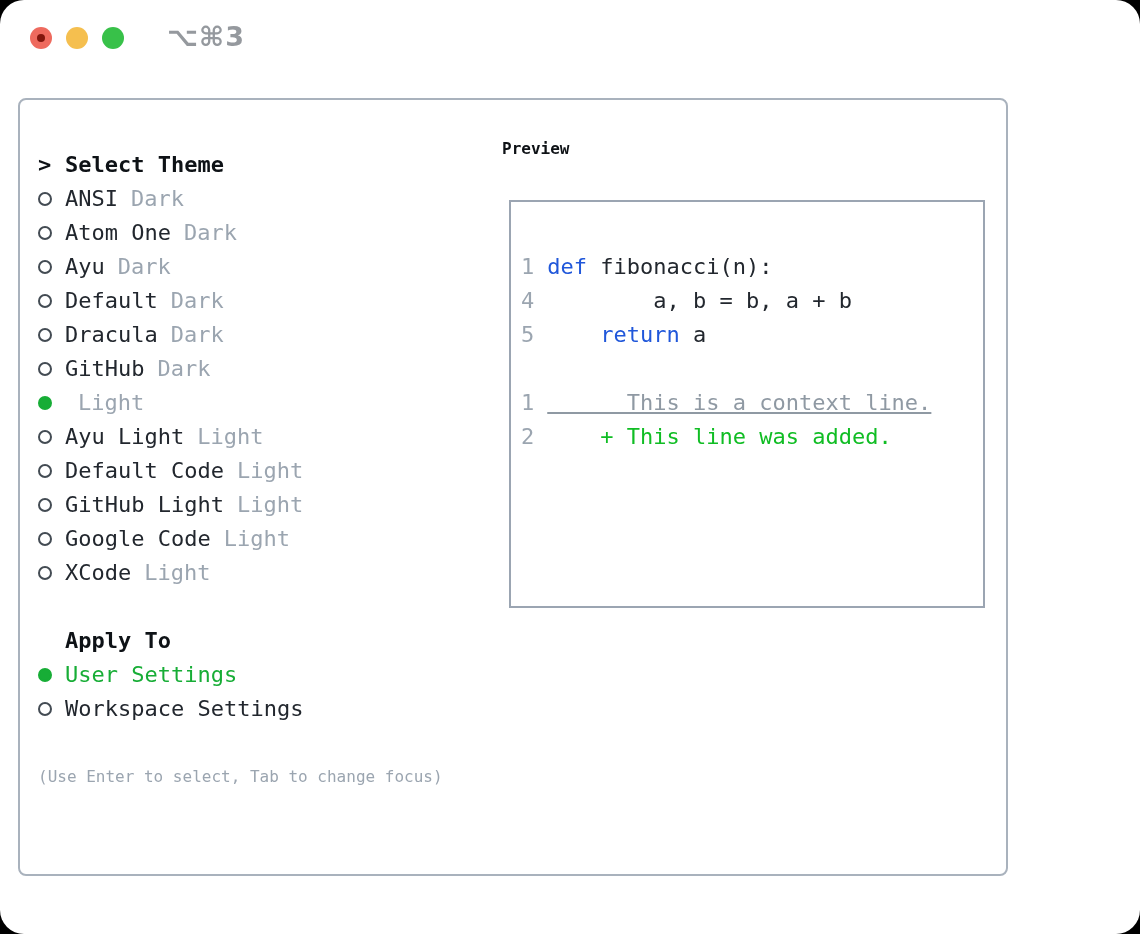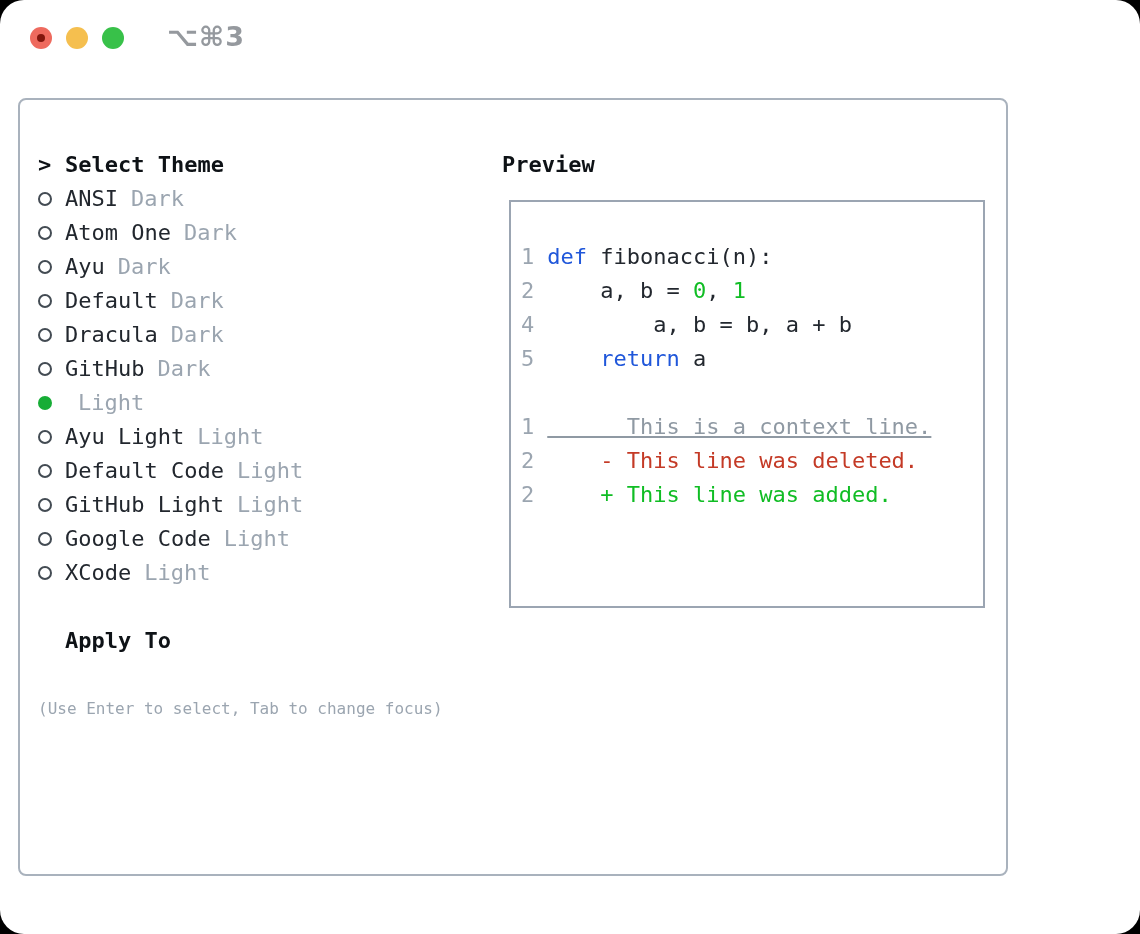--- a/index.html
+++ b/index.html
@@ -35,8 +35,8 @@
   .tag{color:var(--muted);margin-left:13px;}
   .footer{width:412px;color:var(--muted);font-size:16px;line-height:34px;}
   
-  .preview-header{position:absolute;left:502px;top:148px;height:34px;line-height:34px;
-                  font-size:22px;font-weight:bold;color:var(--header-black);}
+  .preview-header{position:absolute;left:502px;top:132px;height:34px;line-height:34px;
+                  font-size:16px;font-weight:bold;color:var(--header-black);}
   .preview-box{position:absolute;left:509px;top:200px;width:476px;height:408px;
                border:2px solid var(--border-preview);box-sizing:border-box;}
   .code-block{position:absolute;left:521px;top:240px;font-size:22px;}

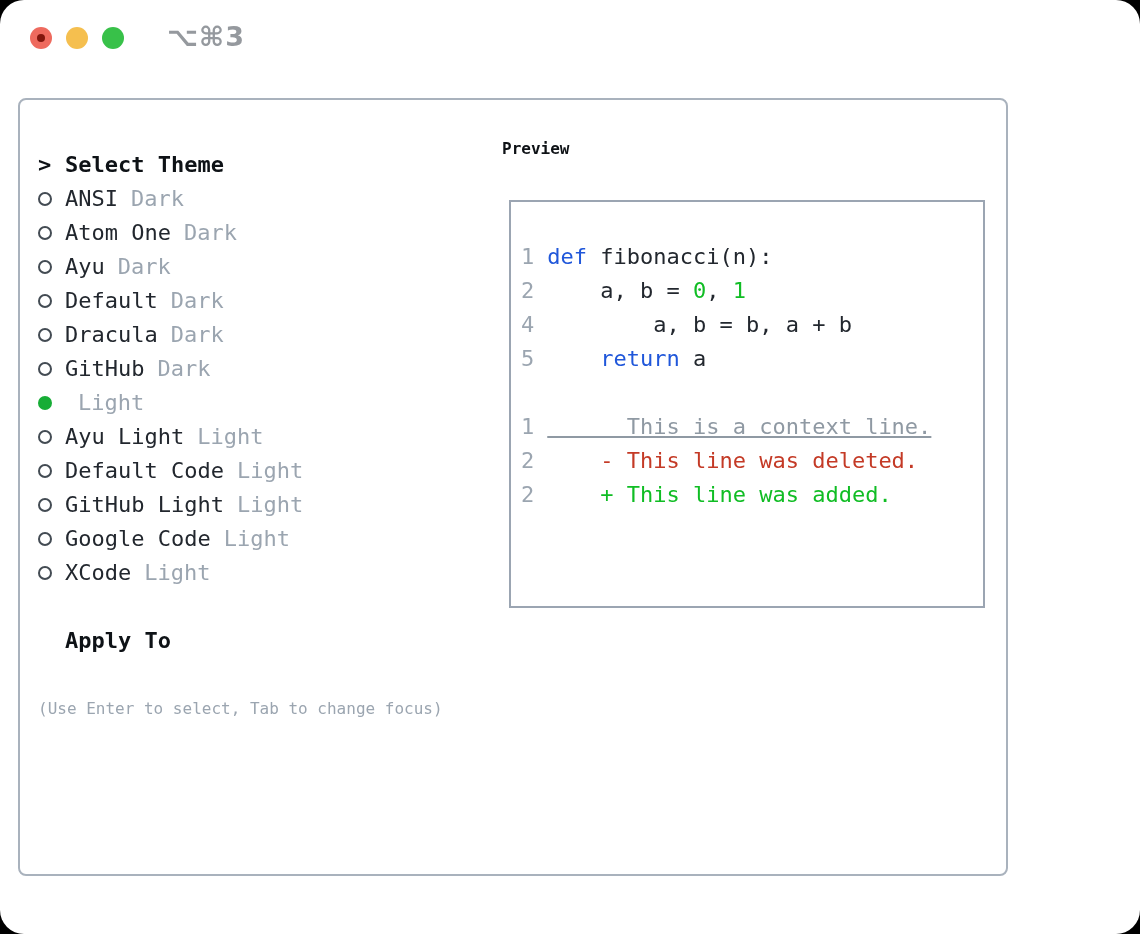--- a/index.html
+++ b/index.html
@@ -39,7 +39,7 @@
                   font-size:16px;font-weight:bold;color:var(--header-black);}
   .preview-box{position:absolute;left:509px;top:200px;width:476px;height:408px;
                border:2px solid var(--border-preview);box-sizing:border-box;}
-  .code-block{position:absolute;left:521px;top:240px;font-size:22px;}
+  .code-block{position:absolute;left:521px;top:250px;font-size:22px;}
   .crow{height:34px;line-height:34px;white-space:pre;}
   .lnum{color:var(--muted);padding-right:13px;}
   .tok-txt{color:var(--text-dark);}

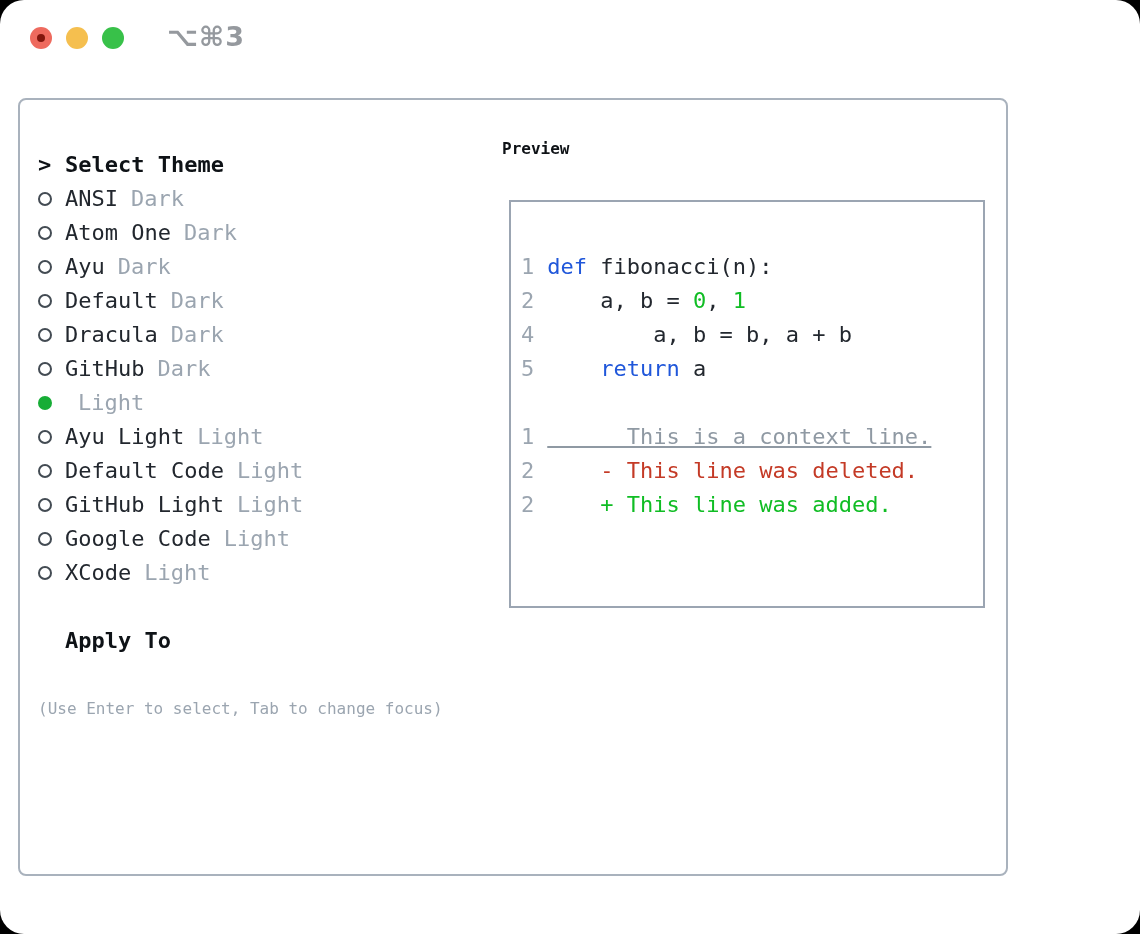--- a/index.html
+++ b/index.html
@@ -102,7 +102,6 @@
   <div class="preview-box"></div>
   <div class="code-block" id="code-block">
       <div class="crow"><span class="lnum">1</span><span class="tok-kw">def</span><span class="tok-txt"> fibonacci(n):</span></div>
-      <div class="crow"><span class="lnum">2</span><span class="tok-txt">    a, b = </span><span class="tok-num">0</span><span class="tok-txt">, </span><span class="tok-num">1</span></div>
       <div class="crow"><span class="lnum">4</span><span class="tok-txt">        a, b = b, a + b</span></div>
       <div class="crow"><span class="lnum">5</span><span class="tok-txt">    </span><span class="tok-kw">return</span><span class="tok-txt"> a</span></div>
       <div class="crow"><span class="lnum"></span></div>

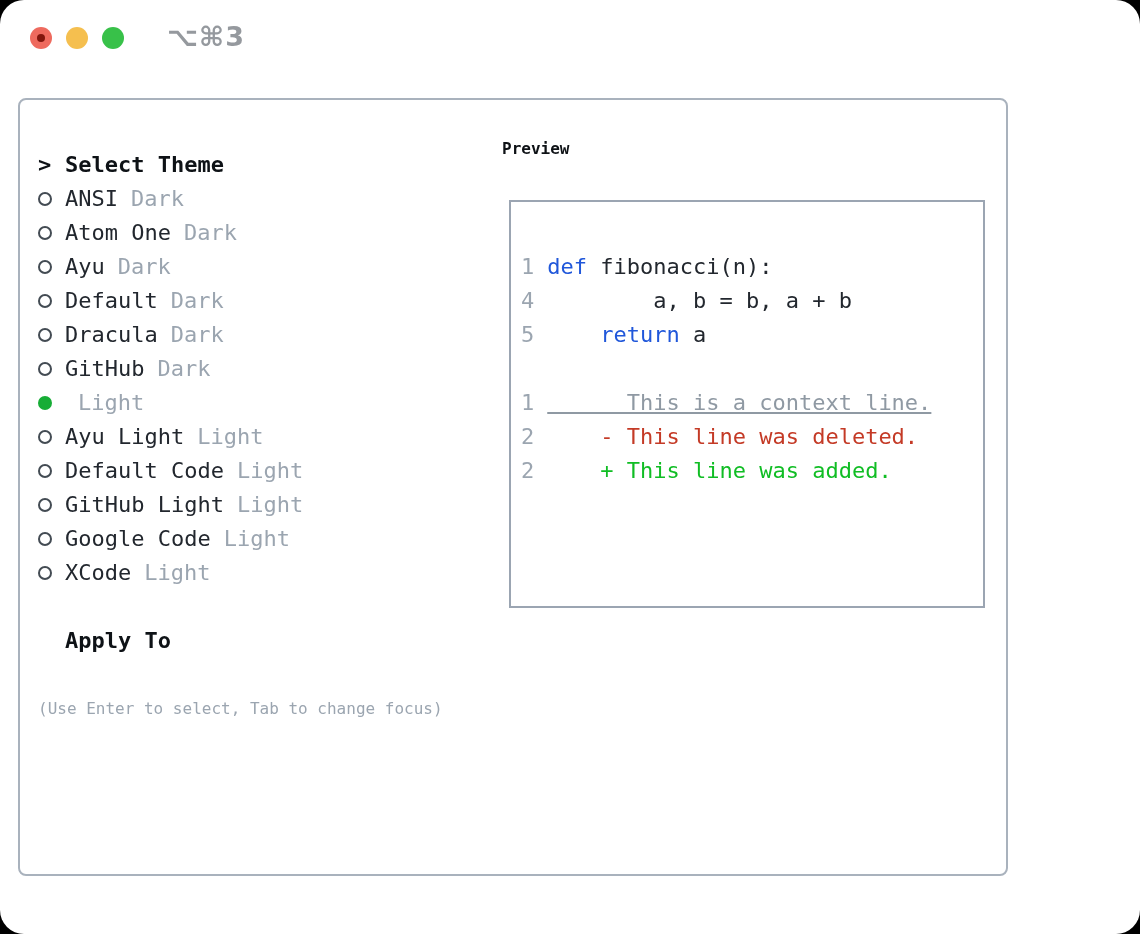--- a/index.html
+++ b/index.html
@@ -106,7 +106,6 @@
       <div class="crow"><span class="lnum">5</span><span class="tok-txt">    </span><span class="tok-kw">return</span><span class="tok-txt"> a</span></div>
       <div class="crow"><span class="lnum"></span></div>
       <div class="crow"><span class="lnum">1</span><span class="tok-ctx">      This is a context line.</span></div>
-      <div class="crow"><span class="lnum">2</span><span class="tok-del">    - This line was deleted.</span></div>
       <div class="crow"><span class="lnum">2</span><span class="tok-add">    + This line was added.</span></div>
     </div>
 

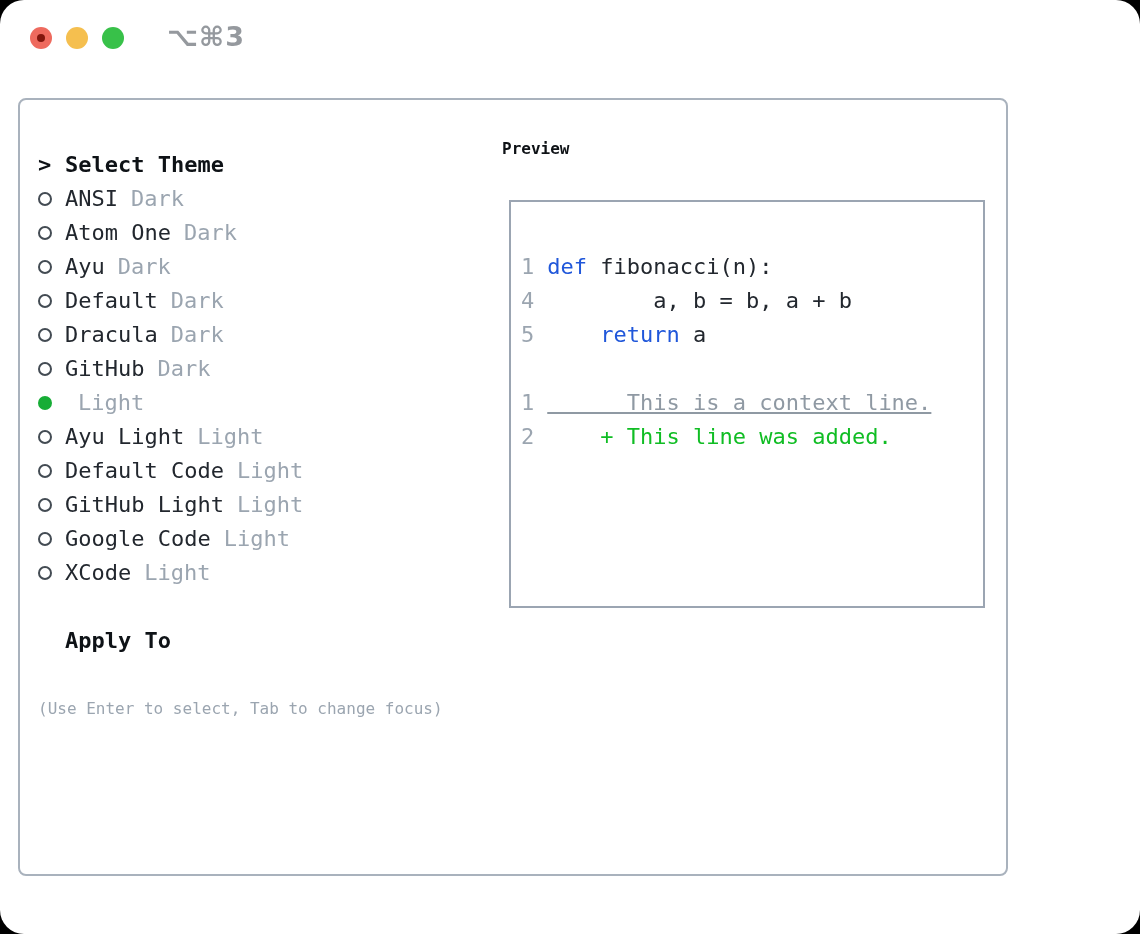--- a/index.html
+++ b/index.html
@@ -92,6 +92,10 @@
       <span class="header-text">Apply To</span>
     </div>
 
+    <div id="apply-list">
+        <div class="row"><span class="marker"><span class="circle filled"></span></span><span class="name selected">User Settings</span></div>
+        <div class="row"><span class="marker"><span class="circle"></span></span><span class="name">Workspace Settings</span></div>
+      </div>
 
     <div class="spacer"></div>
 

